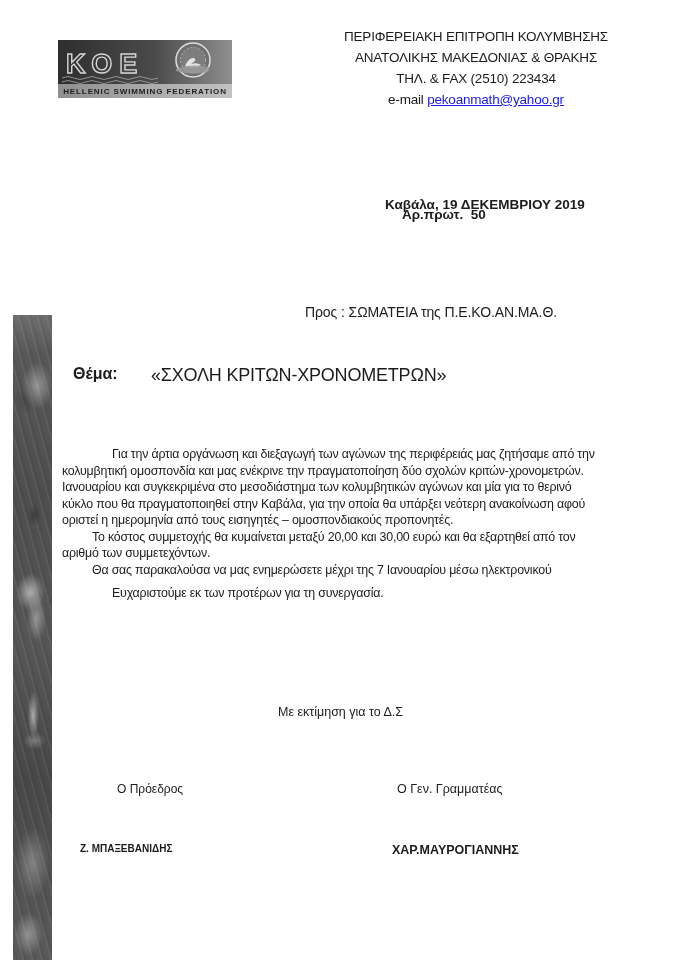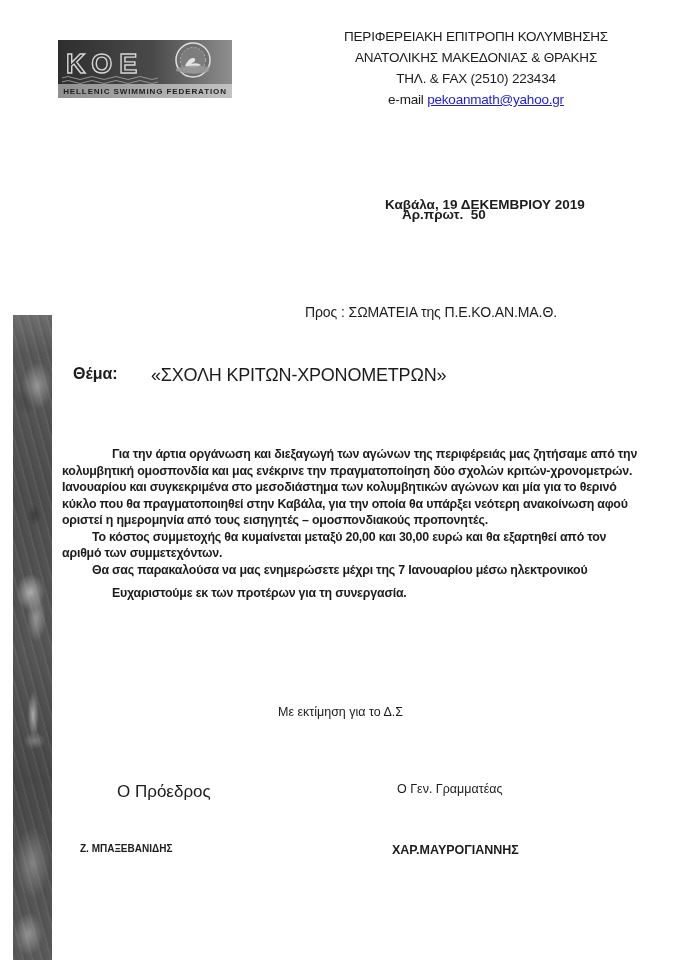--- a/index.html
+++ b/index.html
@@ -26,7 +26,7 @@
   .subject-label { position:absolute; left:73px; top:365px; font-weight:bold; font-size:16px; }
   .subject-text  { position:absolute; left:140px; top:365px; font-weight:normal; font-size:18px; letter-spacing:-0.2px; white-space:pre;margin-left:11px; }
   
-  .body-block { position:absolute; left:62px; top:446px; width:560px;font-weight:bold; }
+  .body-block { position:absolute; left:62px; top:446px; width:560px; }
   .bl { font-size:12.4px; line-height:16.5px; letter-spacing:-0.2px; white-space:pre; }
   .ind-lg { padding-left:50px; }
   .ind-md { padding-left:30px; }

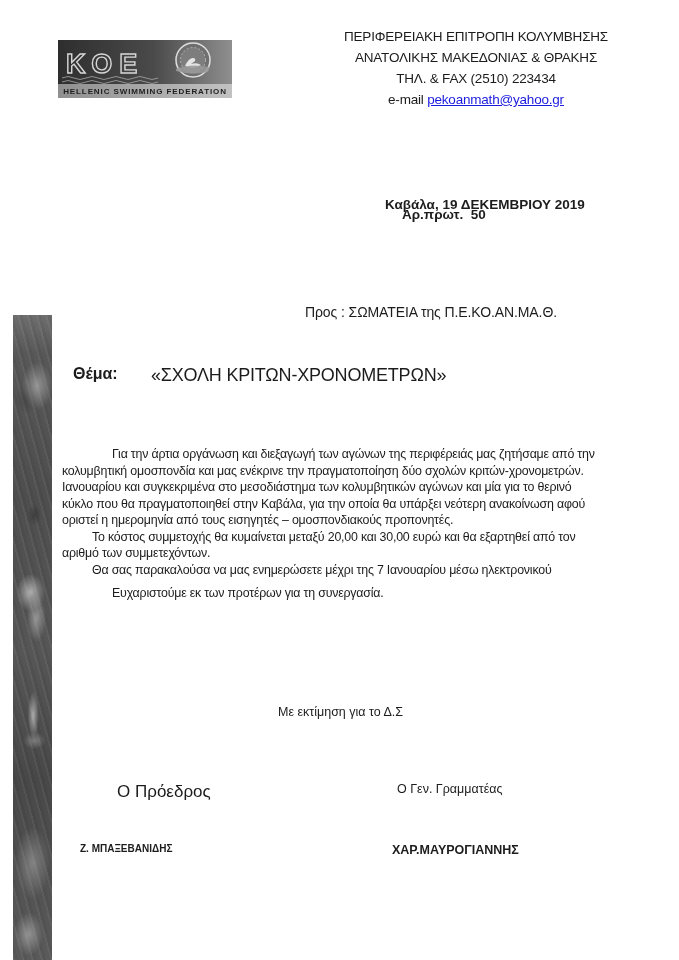--- a/index.html
+++ b/index.html
@@ -33,7 +33,7 @@
   .thanks { margin-top:7px; }
   
   .regards   { position:absolute; left:278px; top:705px; font-size:12.5px; white-space:pre; }
-  .role-l    { position:absolute; left:117px; top:782px; font-size:17px; white-space:pre; }
+  .role-l    { position:absolute; left:117px; top:782px; font-size:12px; white-space:pre; }
   .role-r    { position:absolute; left:397px; top:782px; font-size:12.5px; white-space:pre; }
   .name-l    { position:absolute; left:80px;  top:843px; font-weight:bold; font-size:10px; white-space:pre; }
   .name-r    { position:absolute; left:392px; top:843px; font-weight:bold; font-size:12.5px; white-space:pre; }

